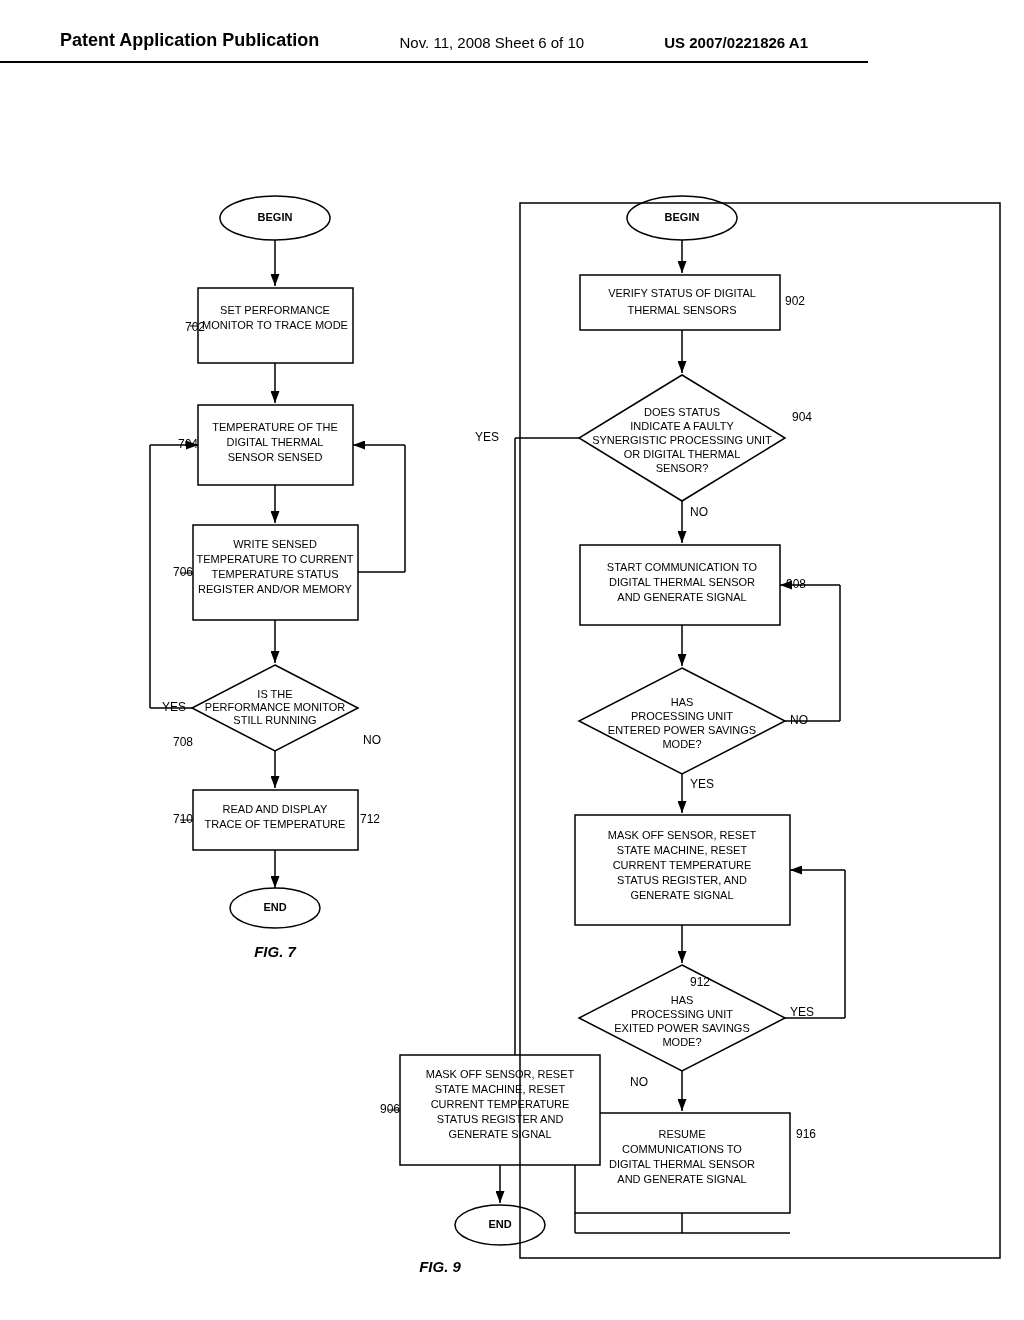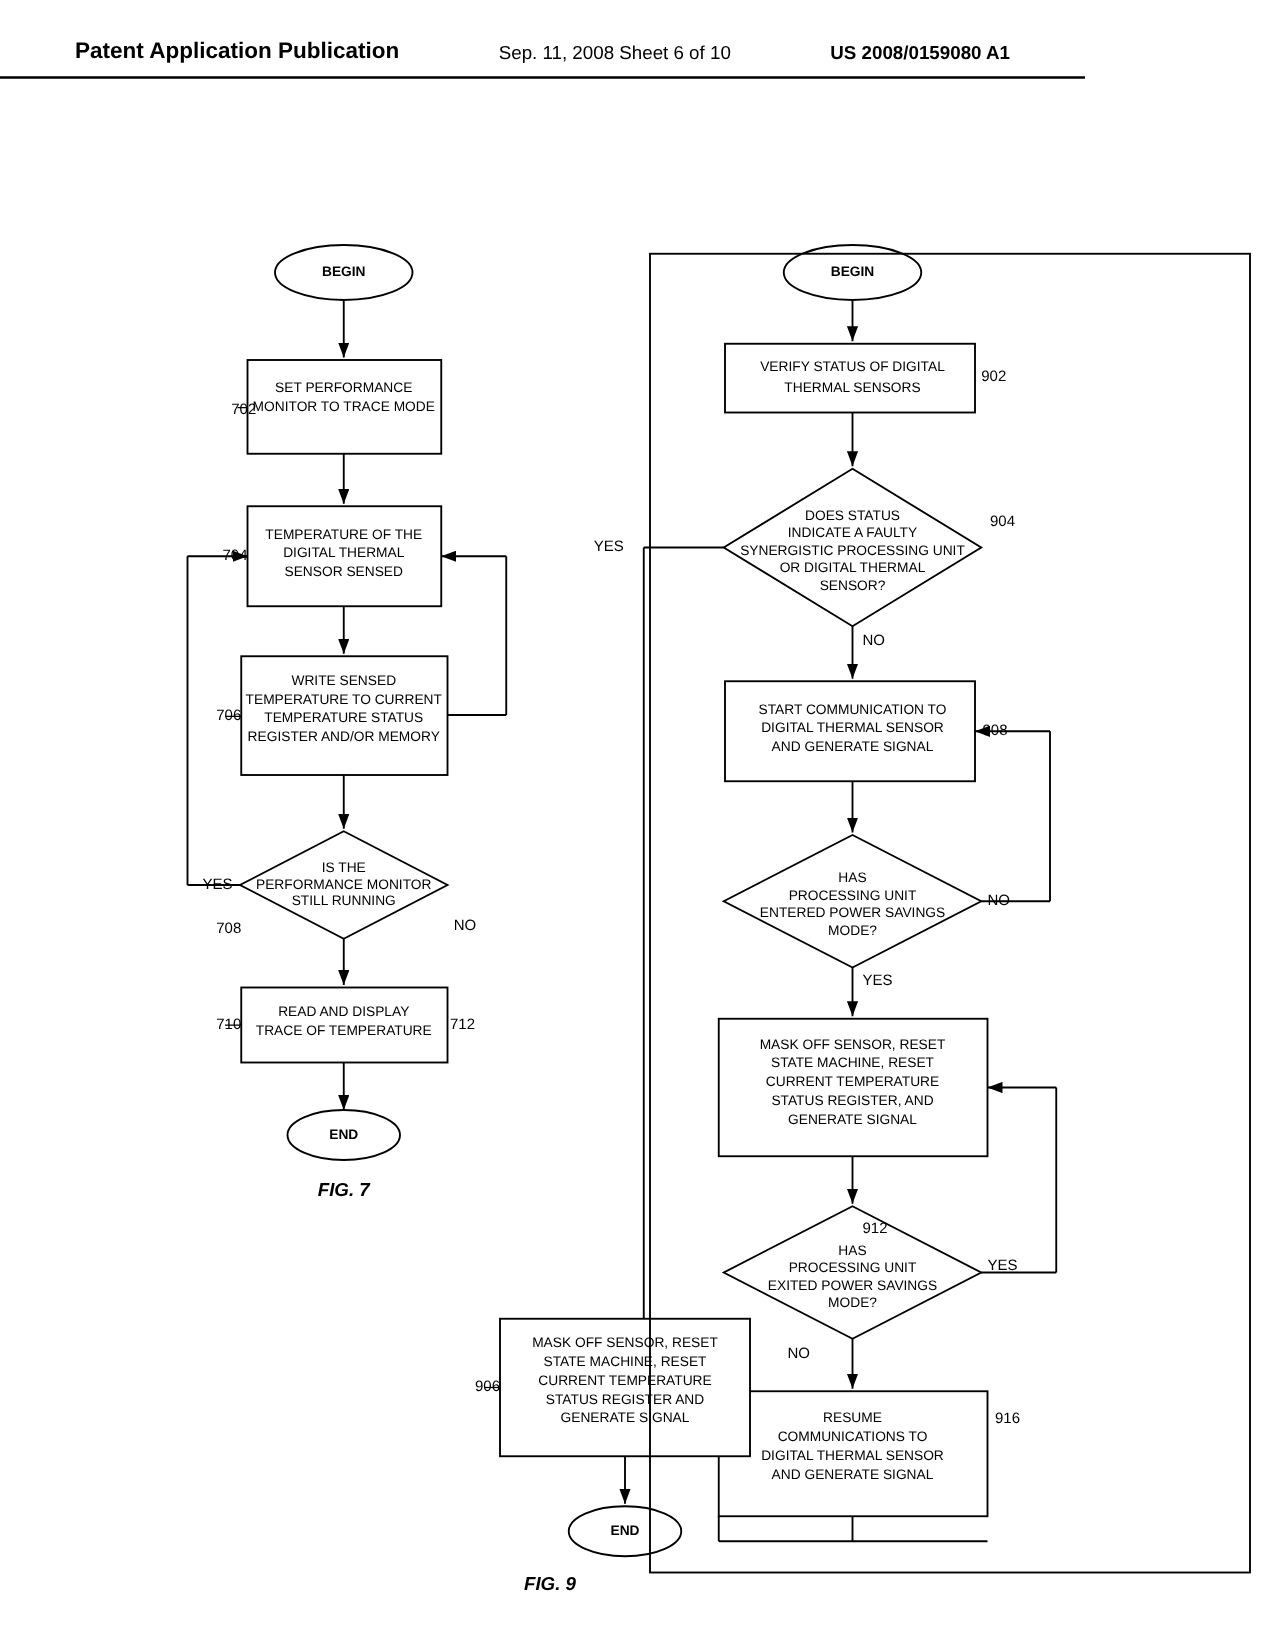--- a/index.html
+++ b/index.html
@@ -85,7 +85,7 @@
 <div class="page">
   <div class="header">
     <span class="header-left">Patent Application Publication</span>
-    <span class="header-center">Sep. 11, 2008   Sheet 6 of 10</span>
+    <span class="header-center">Nov. 11, 2008   Sheet 6 of 10</span>
     <span class="header-right">US 2008/0159080 A1</span>
   </div>
 

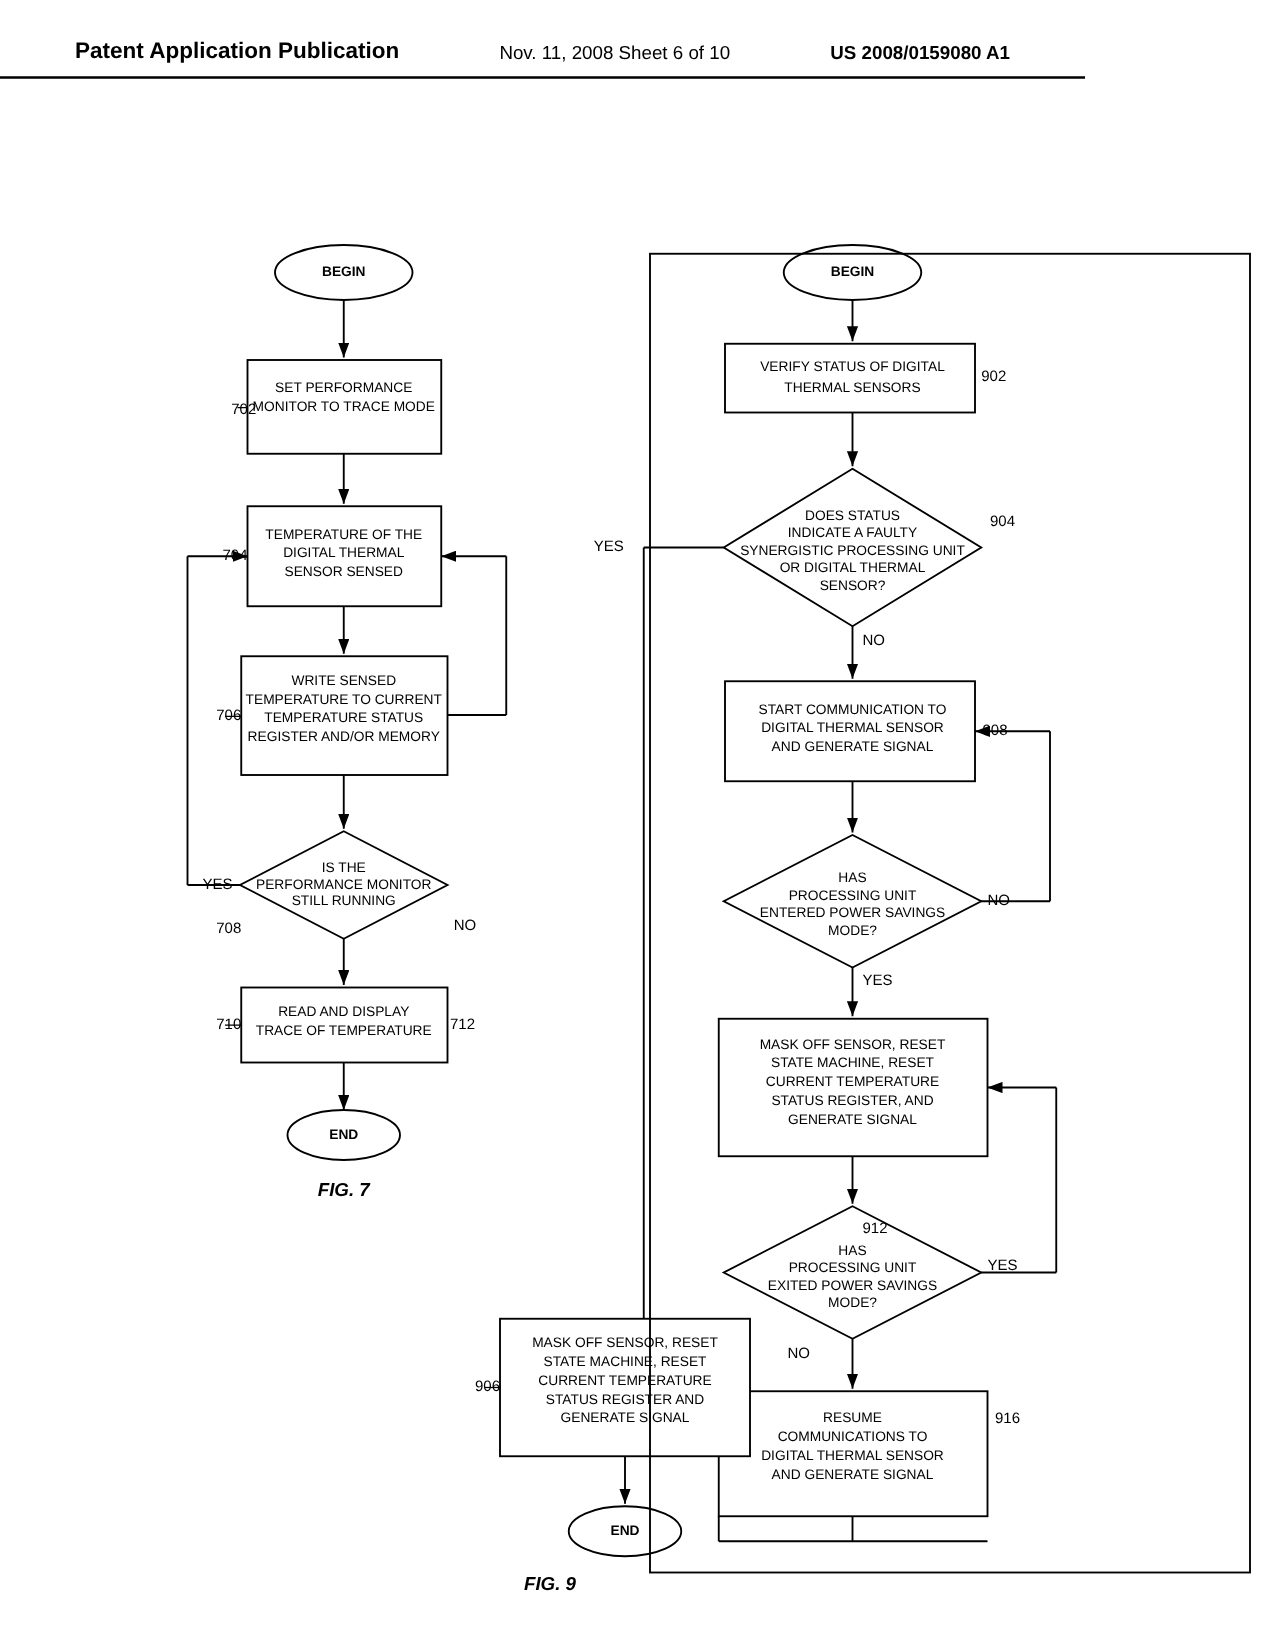--- a/index.html
+++ b/index.html
@@ -86,7 +86,7 @@
   <div class="header">
     <span class="header-left">Patent Application Publication</span>
     <span class="header-center">Nov. 11, 2008   Sheet 6 of 10</span>
-    <span class="header-right">US 2008/0159080 A1</span>
+    <span class="header-right">US 2007/0221826 A1</span>
   </div>
 
   <div class="diagram-area">

